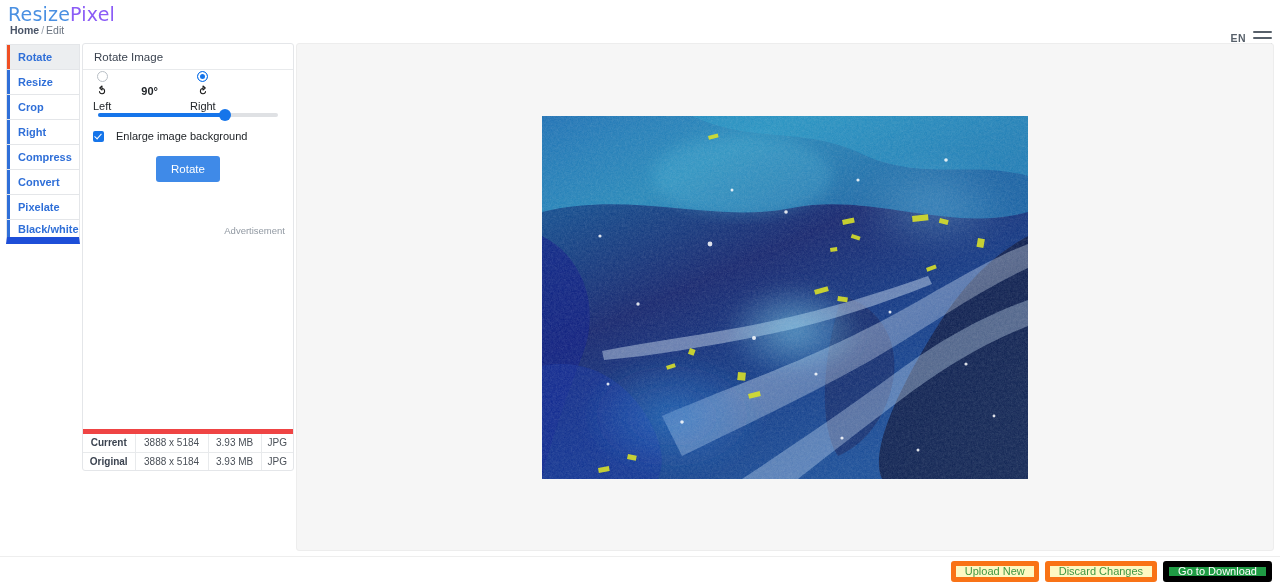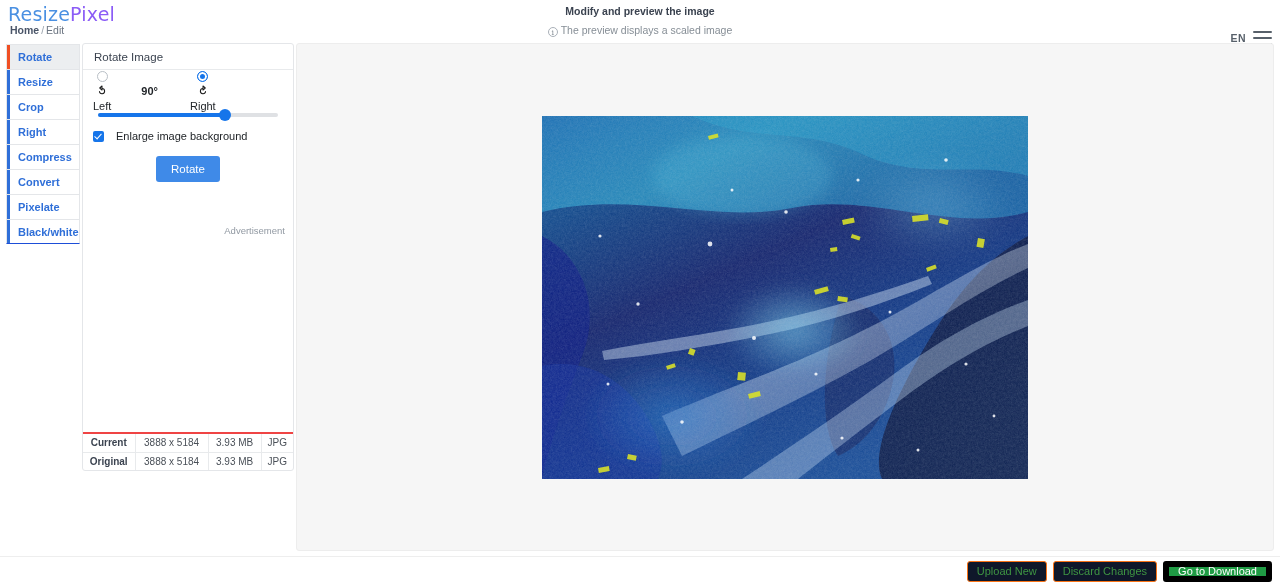--- a/index.html
+++ b/index.html
@@ -205,12 +205,6 @@
     <a href="#">Home</a><span class="sep">/</span><span class="cur">Edit</span>
   </div>
 
-  <div class="head-center">
-    <div class="head-title">Modify and preview the image</div>
-    <div class="head-sub">
-      <span class="info-i">i</span><span>The preview displays a scaled image</span>
-    </div>
-  </div>
 
   <div class="head-right">
     <span class="lang">EN</span>

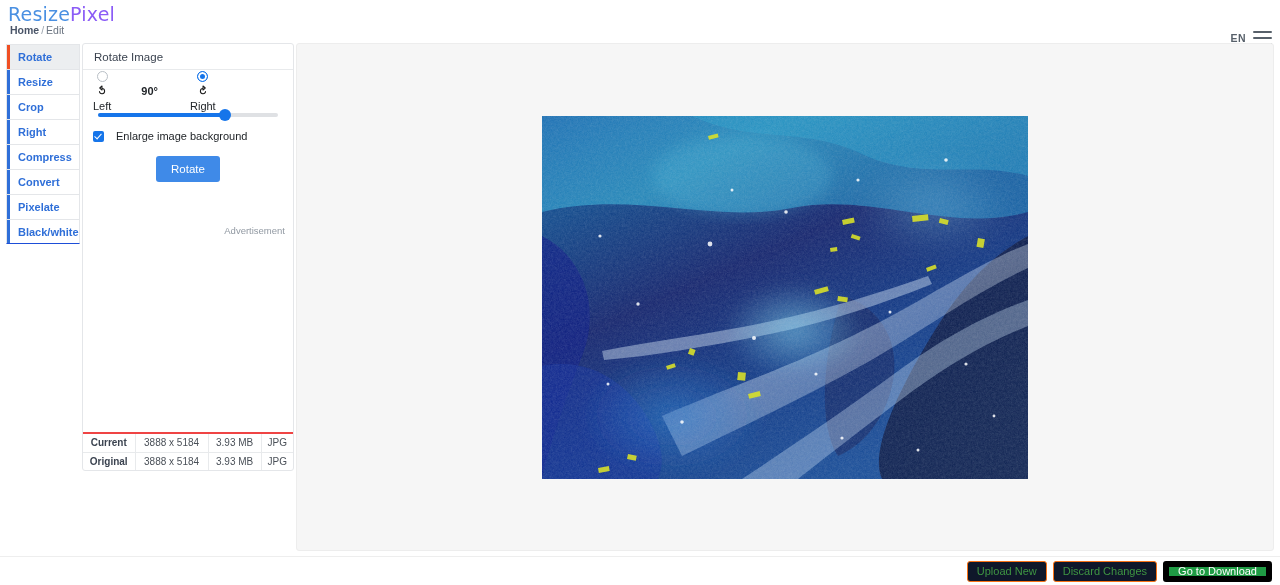--- a/index.html
+++ b/index.html
@@ -73,7 +73,7 @@
     font-size: 11px; font-weight: bold; color: #2f6fd8;
     cursor: pointer;
   }
-  .nav-item:last-child { border-bottom: 1px solid #1d4ed8; }
+  .nav-item:last-child { border-bottom: 7px solid #1d4ed8; }
   .nav-item::before {
     content: ""; position: absolute; left: 0; top: 0; bottom: 0; width: 3px;
     background: #2f6fd8;

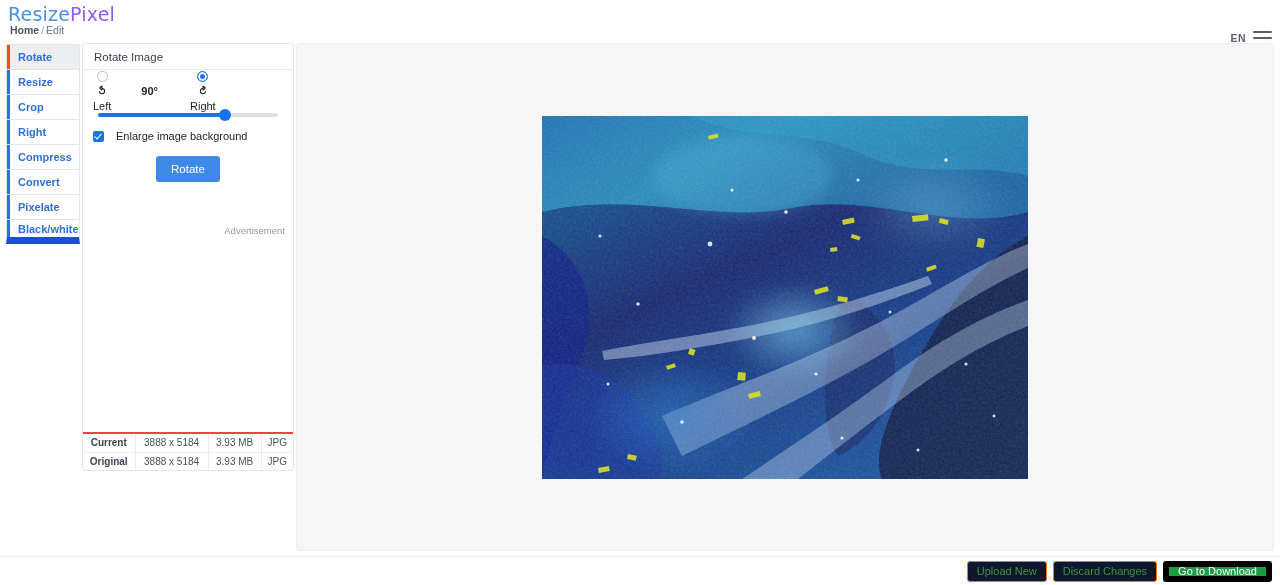--- a/index.html
+++ b/index.html
@@ -152,7 +152,7 @@
 
   .info-table {
     position: absolute; left: 0; right: 0; bottom: 0;
-    border-top: 2px solid #ef4444;
+    border-top: 5px solid #ef4444;
     font-size: 10px; color: #4a5058;
   }
   .info-table table { width: 100%; border-collapse: collapse; }

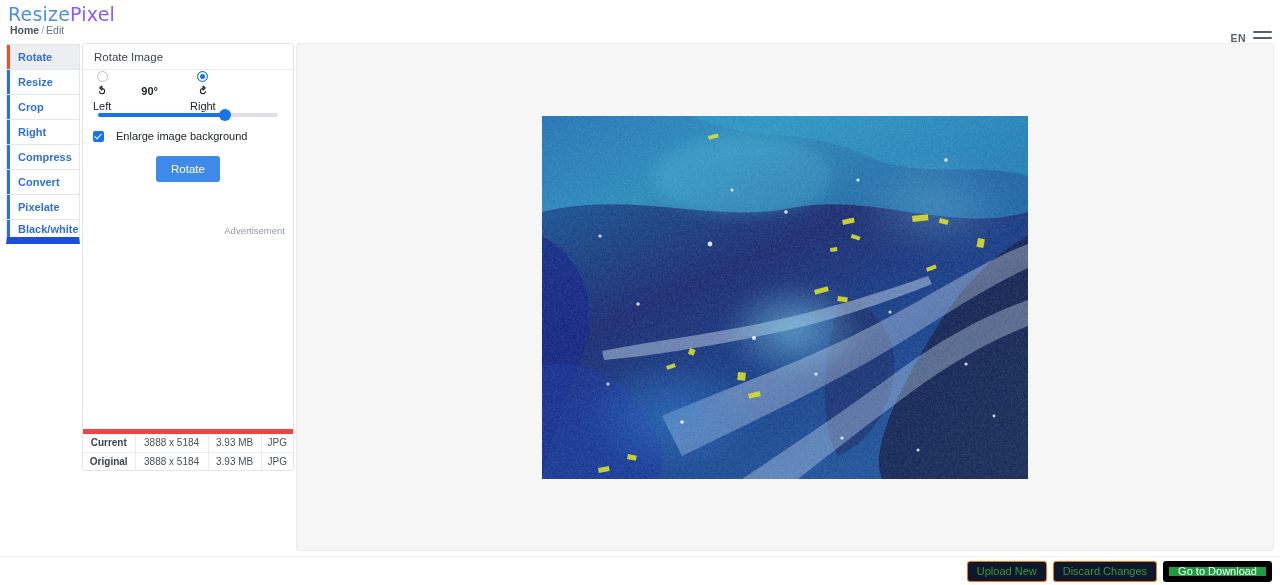--- a/index.html
+++ b/index.html
@@ -189,7 +189,7 @@
     font-size: 11px; font-family: "Liberation Sans", sans-serif;
     display: flex; align-items: center; cursor: pointer; white-space: nowrap;
   }
-  .fbtn.ghost { background: #0f172a; border: 1px solid #f97316; color: #3f9642; }
+  .fbtn.ghost { background: #fef9c3; border: 5px solid #f97316; color: #3f9642; }
   .fbtn.solid { background: #1f9b44; border: 6px solid #000000; color: #ffffff; }
 </style>
 </head>

